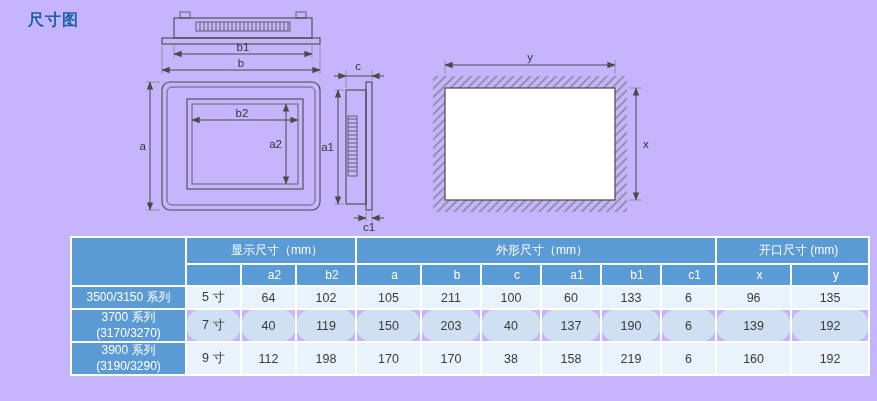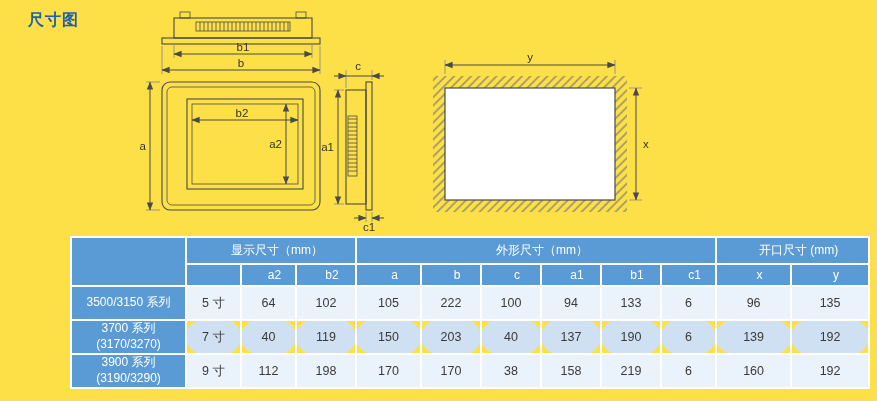--- a/index.html
+++ b/index.html
@@ -8,7 +8,7 @@
     width: 877px; height: 401px;
     font-family: "Liberation Sans", sans-serif;
   }
-  .page { position: relative; width: 877px; height: 401px; background: #fde047; overflow: hidden; }
+  .page { position: relative; width: 877px; height: 401px; background: #c4b5fd; overflow: hidden; }
 
   .title {
     position: absolute; left: 28px; top: 10px;

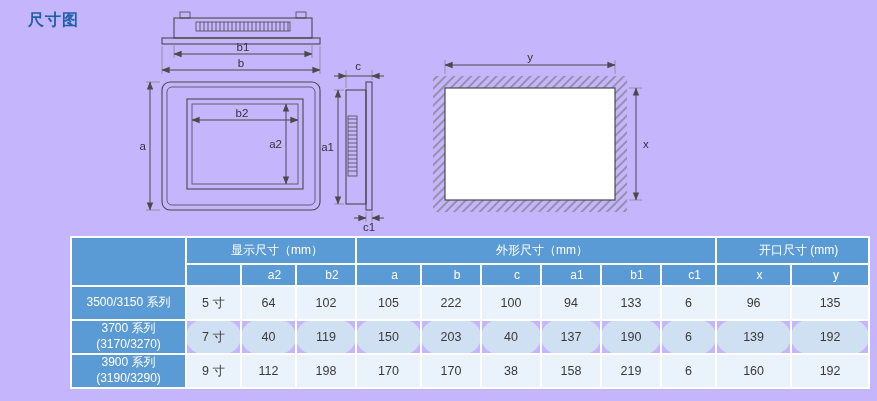--- a/index.html
+++ b/index.html
@@ -39,7 +39,7 @@
     background: var(--c-header_blue, #5b9bd5);
     color: #fff; font-weight: normal; font-size: 12px; line-height: 1.3; margin-top: 30px;
   }
-  .dim-table tbody td { height: 34px; }
+  .dim-table tbody td { height: 23px; }
   .dim-table tr.light td { background: var(--c-row_light, #eaf2fb); }
   .dim-table tr.medium td { background: var(--c-row_medium, #cfe0f2); border-radius: 17px; }
 </style>

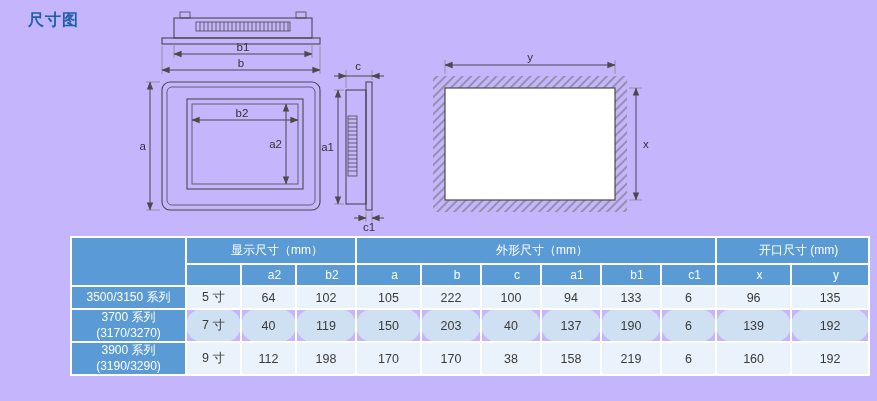--- a/index.html
+++ b/index.html
@@ -182,7 +182,7 @@
         <td>64</td>
         <td>102</td>
         <td>105</td>
-        <td>222</td>
+        <td>211</td>
         <td>100</td>
         <td>94</td>
         <td>133</td>

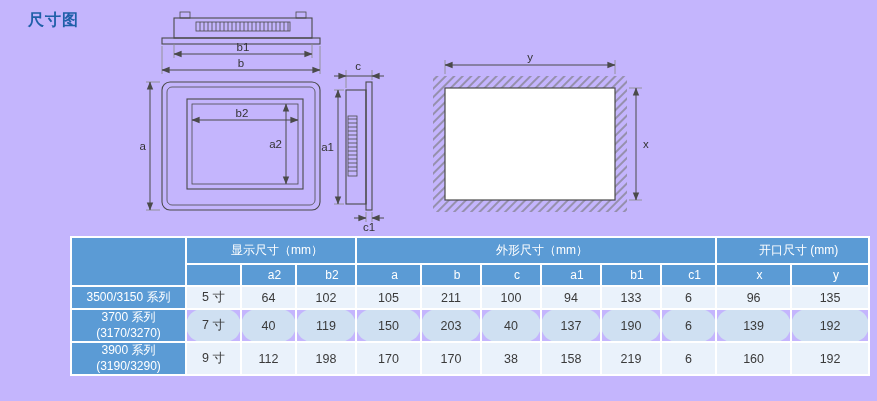--- a/index.html
+++ b/index.html
@@ -184,7 +184,7 @@
         <td>105</td>
         <td>211</td>
         <td>100</td>
-        <td>94</td>
+        <td>60</td>
         <td>133</td>
         <td>6</td>
         <td>96</td>

